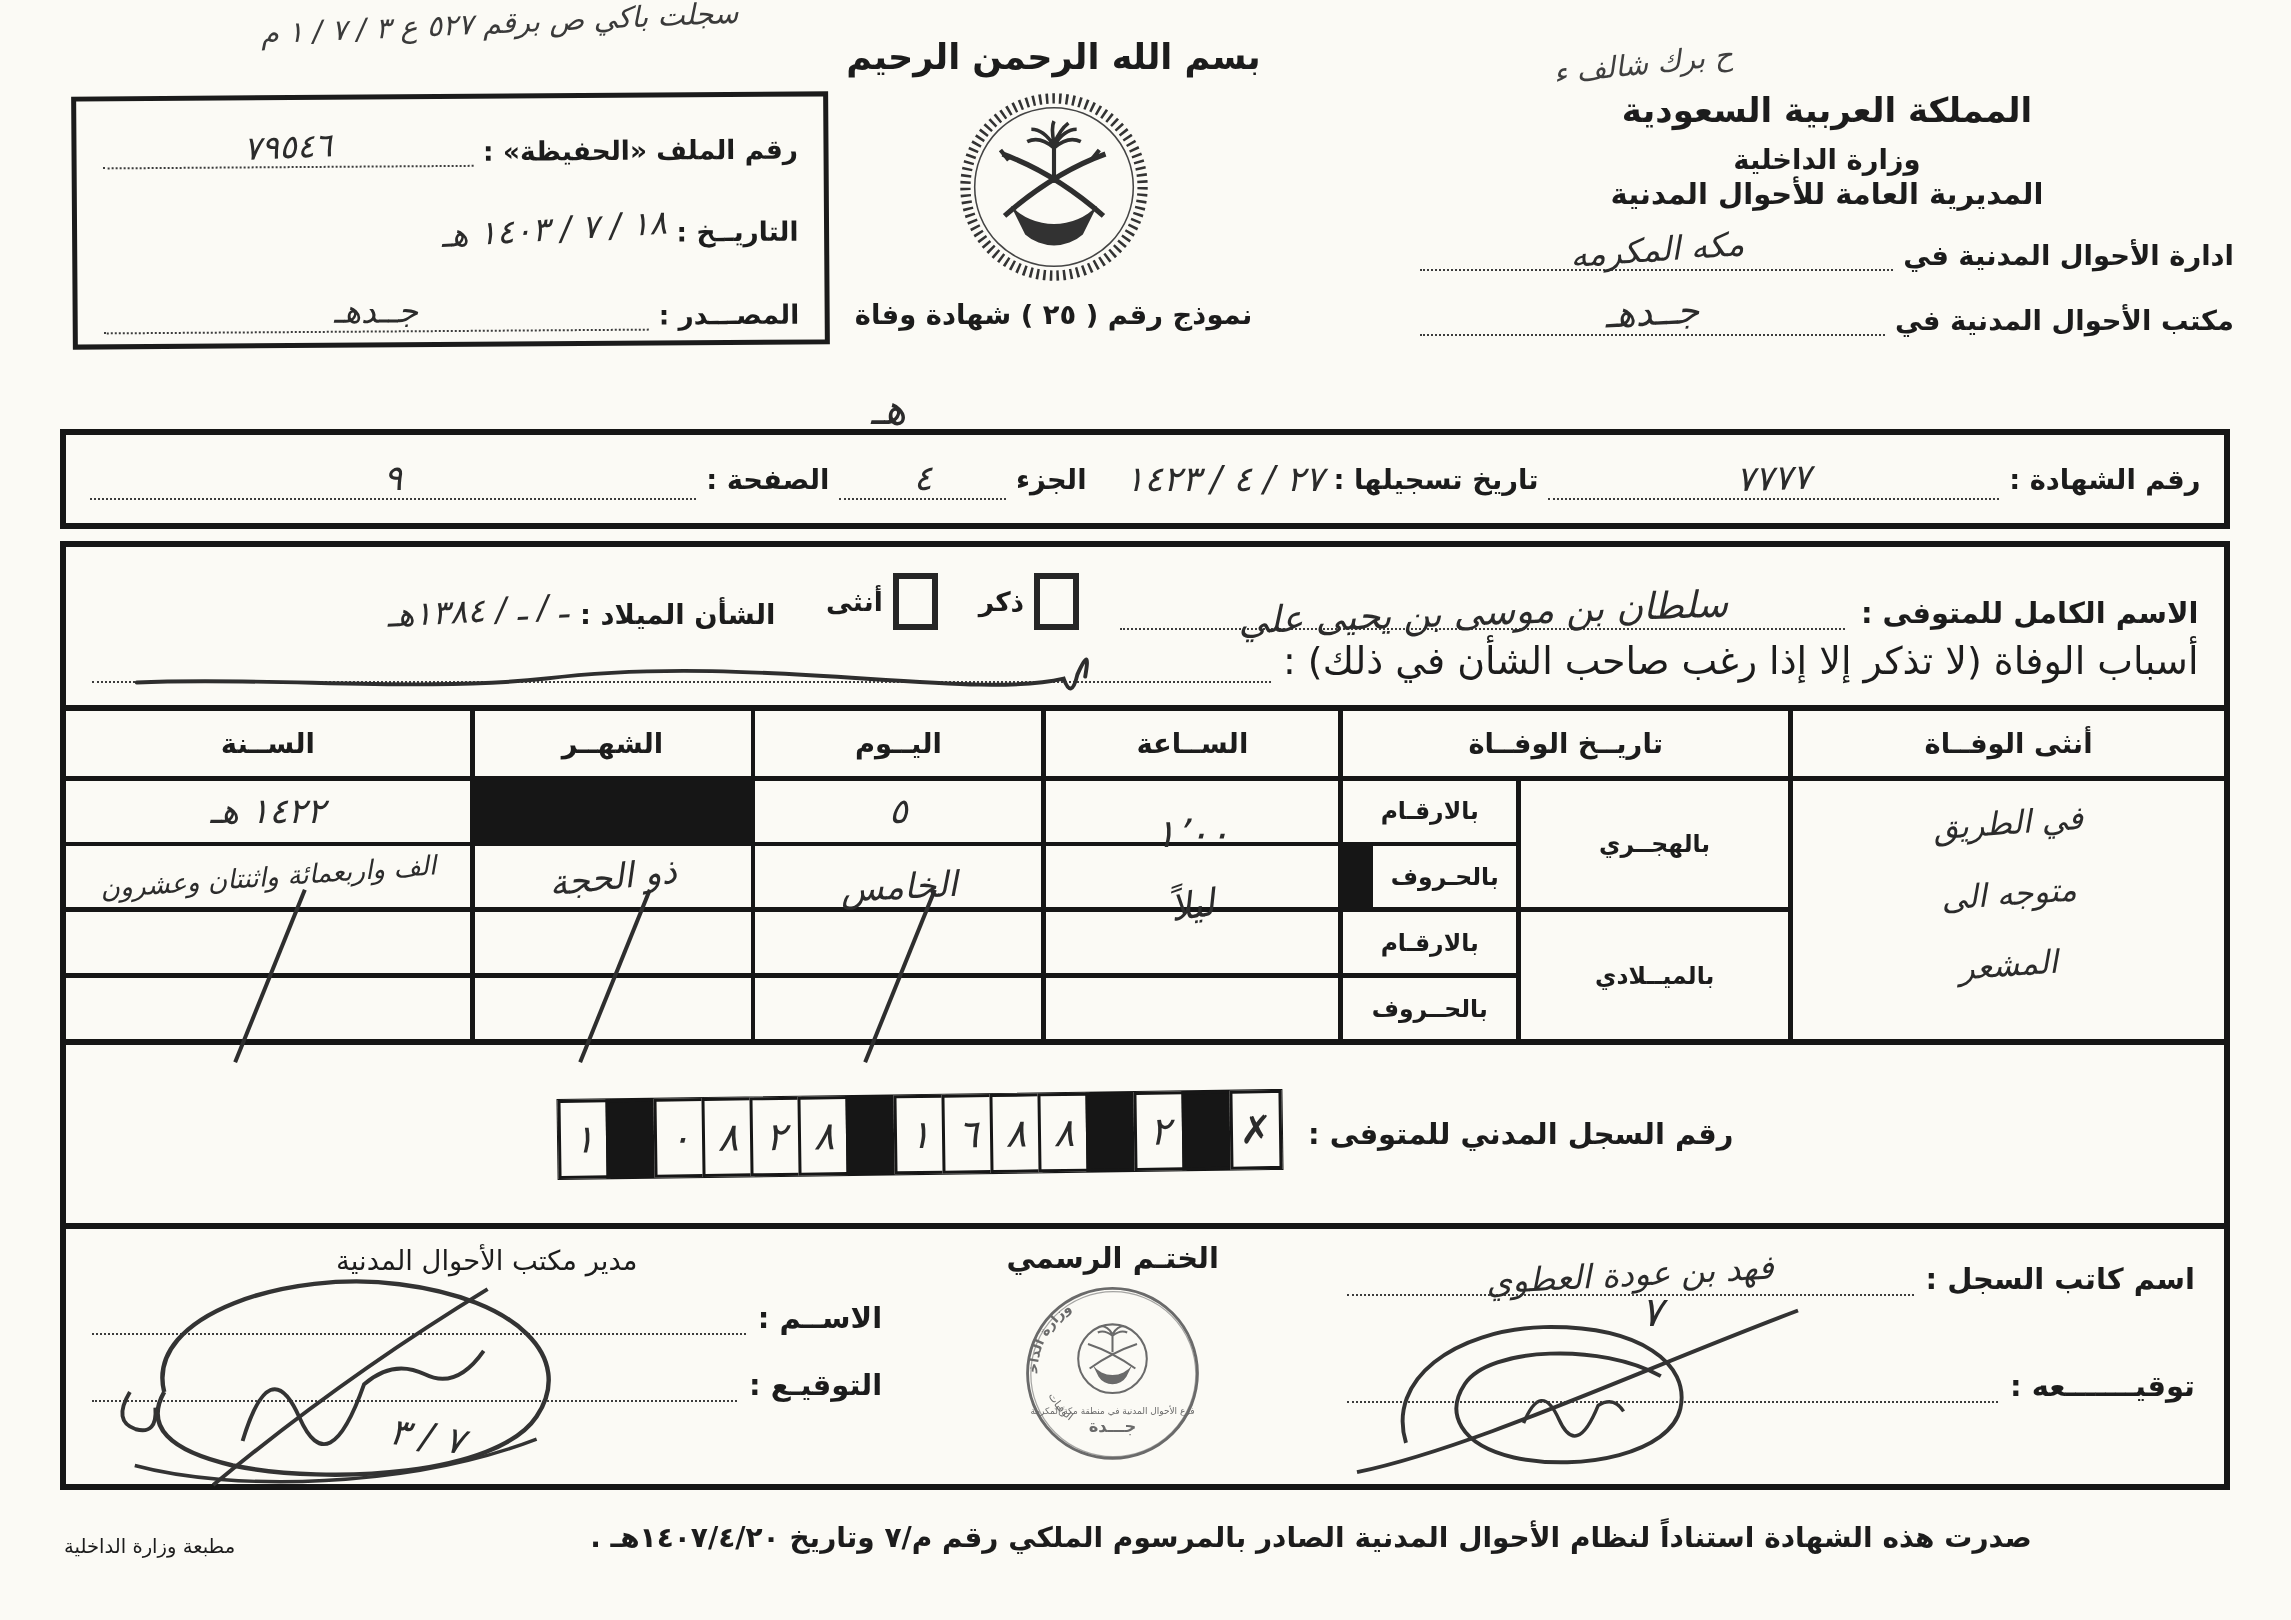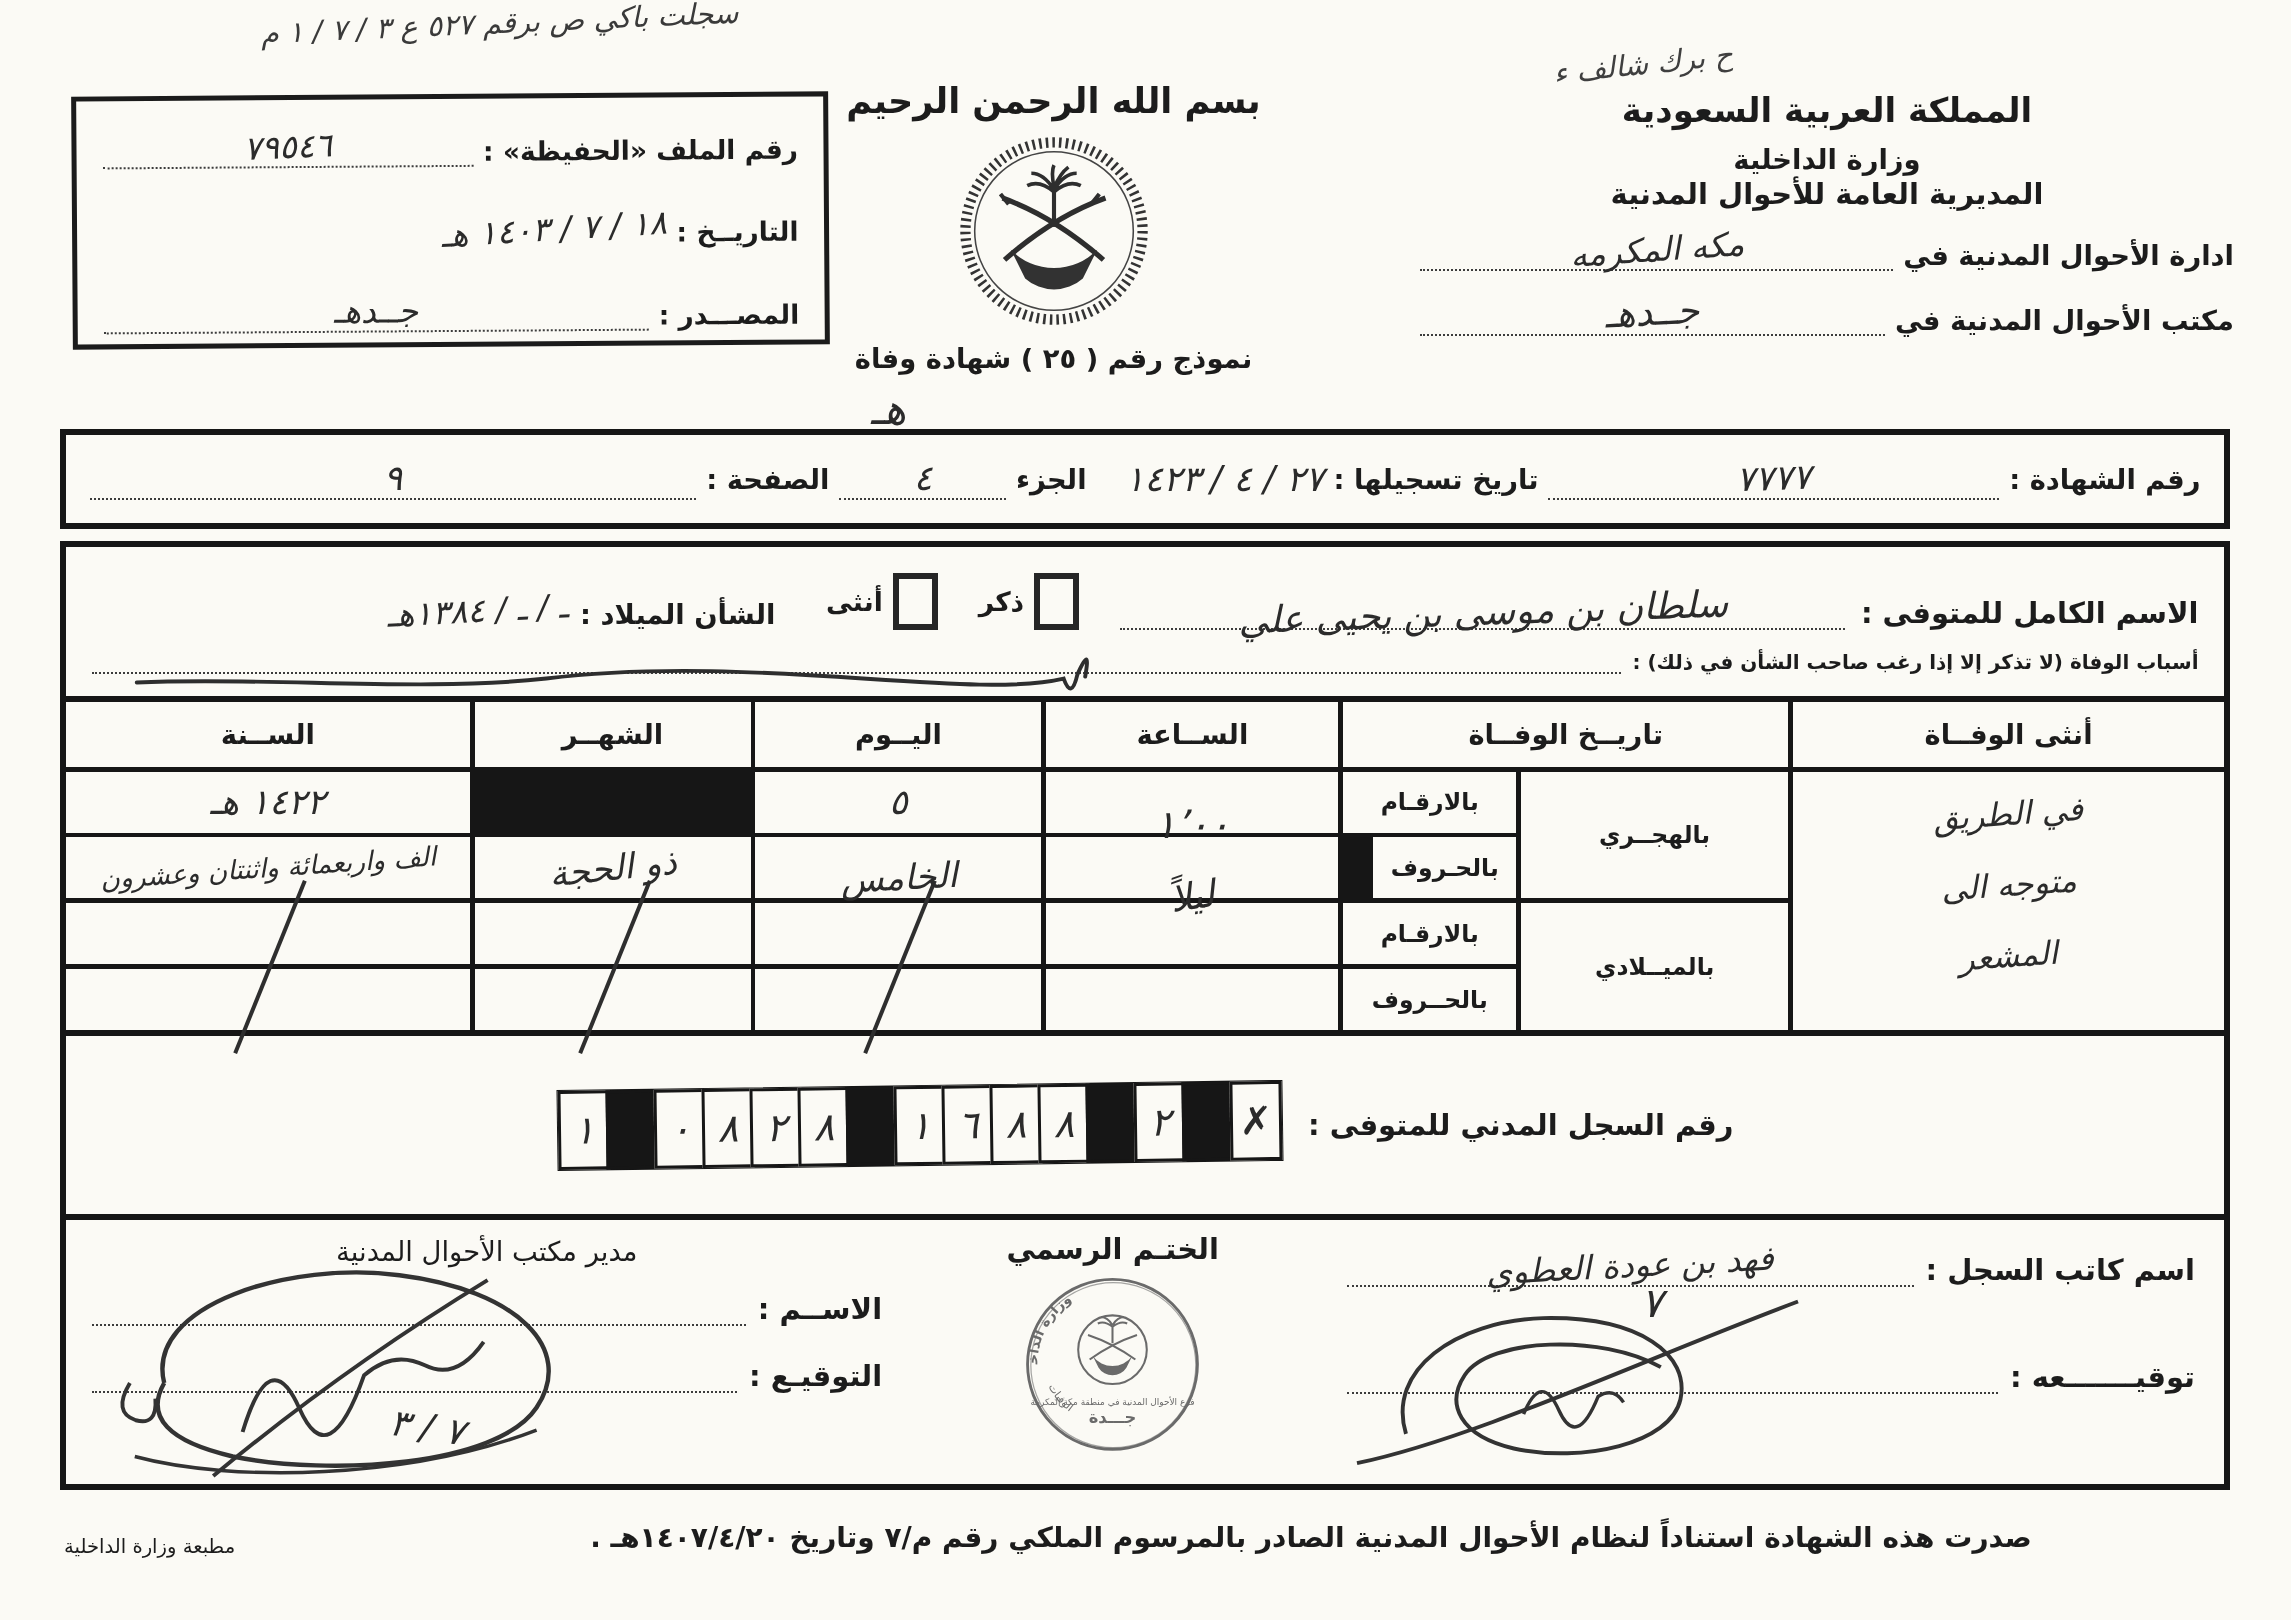--- a/index.html
+++ b/index.html
@@ -31,7 +31,7 @@
 
   
   .center-head{position:absolute; left:829px; top:37px; width:451px; text-align:center;}
-  .basmala{font-size:35px; font-weight:bold; margin-bottom:5.9px;margin-top:44px;}
+  .basmala{font-size:35px; font-weight:bold; margin-bottom:5.9px;}
   .form-caption{font-size:27.4px; font-weight:bold; margin-top:3.9px;}
   .heh-float{position:absolute; font-size:43px;}
 

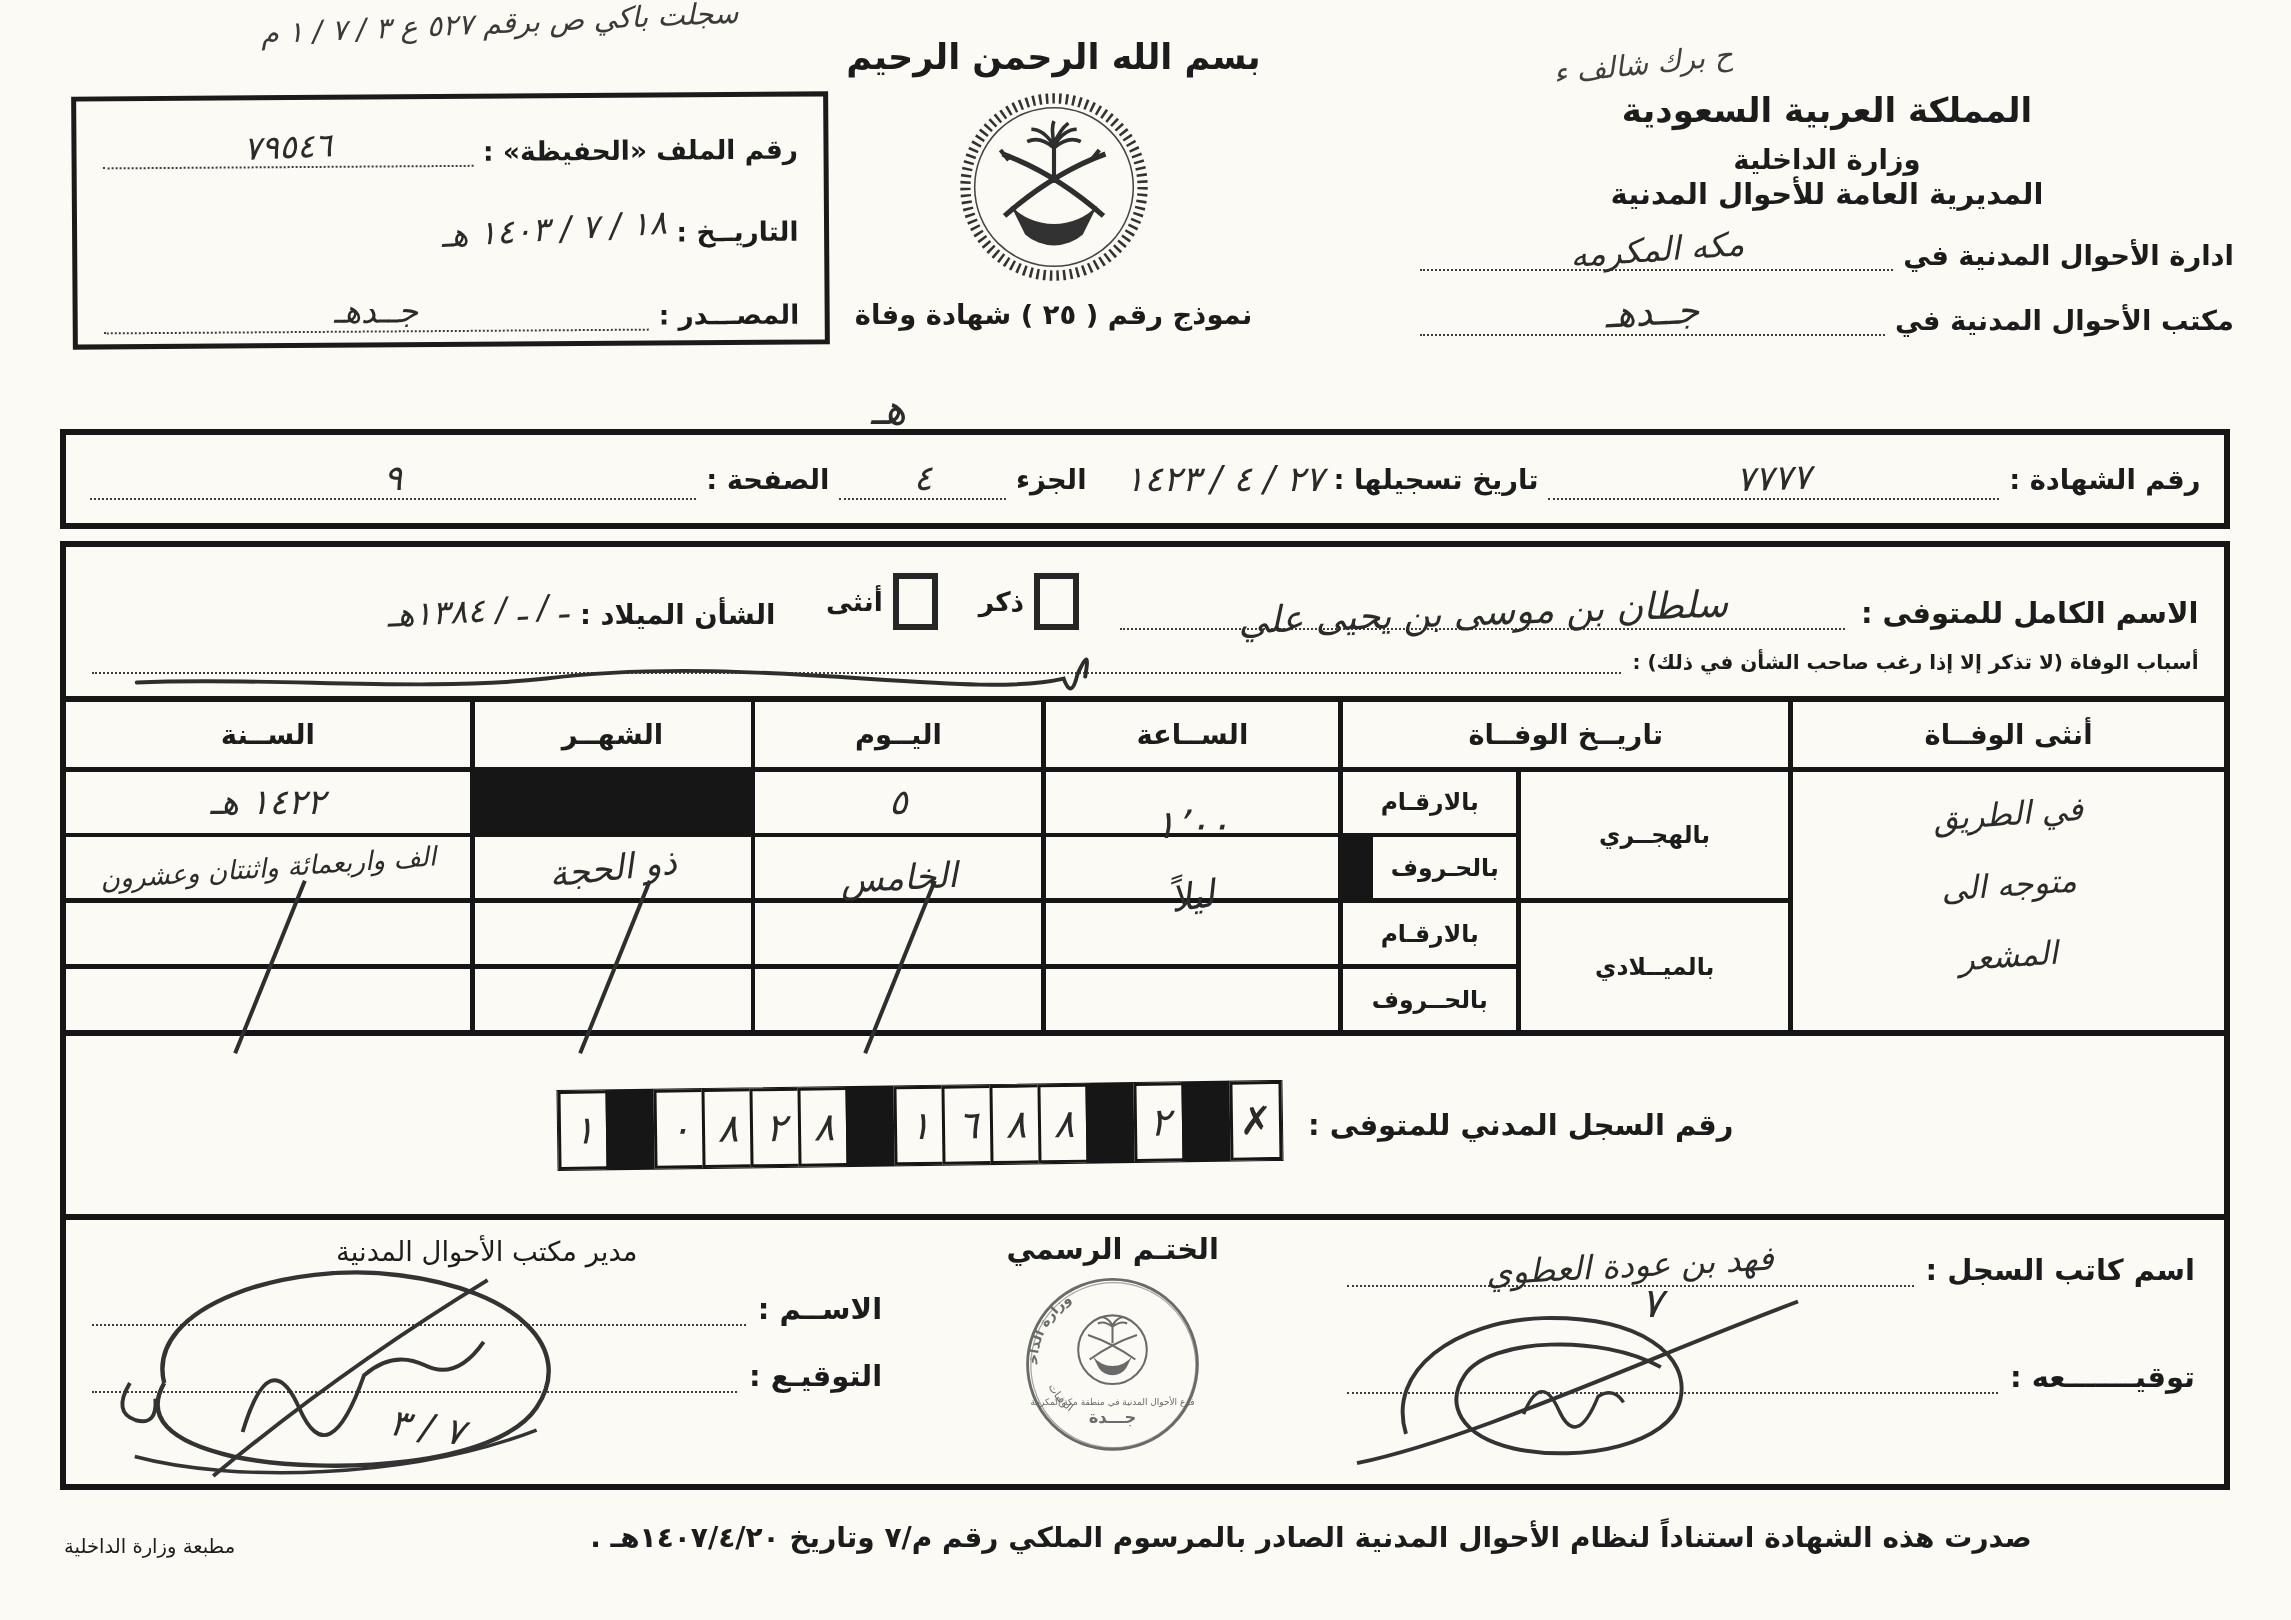--- a/index.html
+++ b/index.html
@@ -68,7 +68,7 @@
   .birth-group .hw{font-size:33px; transform:rotate(-3deg);}
 
   .reasons-row{display:flex; align-items:flex-end; gap:11.8px; padding:9.8px 25.5px 13.7px; position:relative;}
-  .reasons-row .lbl{font-size:20px; font-weight:bold; white-space:nowrap;}
+  .reasons-row .lbl{font-size:38px; font-weight:normal; white-space:nowrap;}
   .strike-svg{position:absolute; left:59px; top:17.6px; width:1019px; height:69px; pointer-events:none;}
 
   

